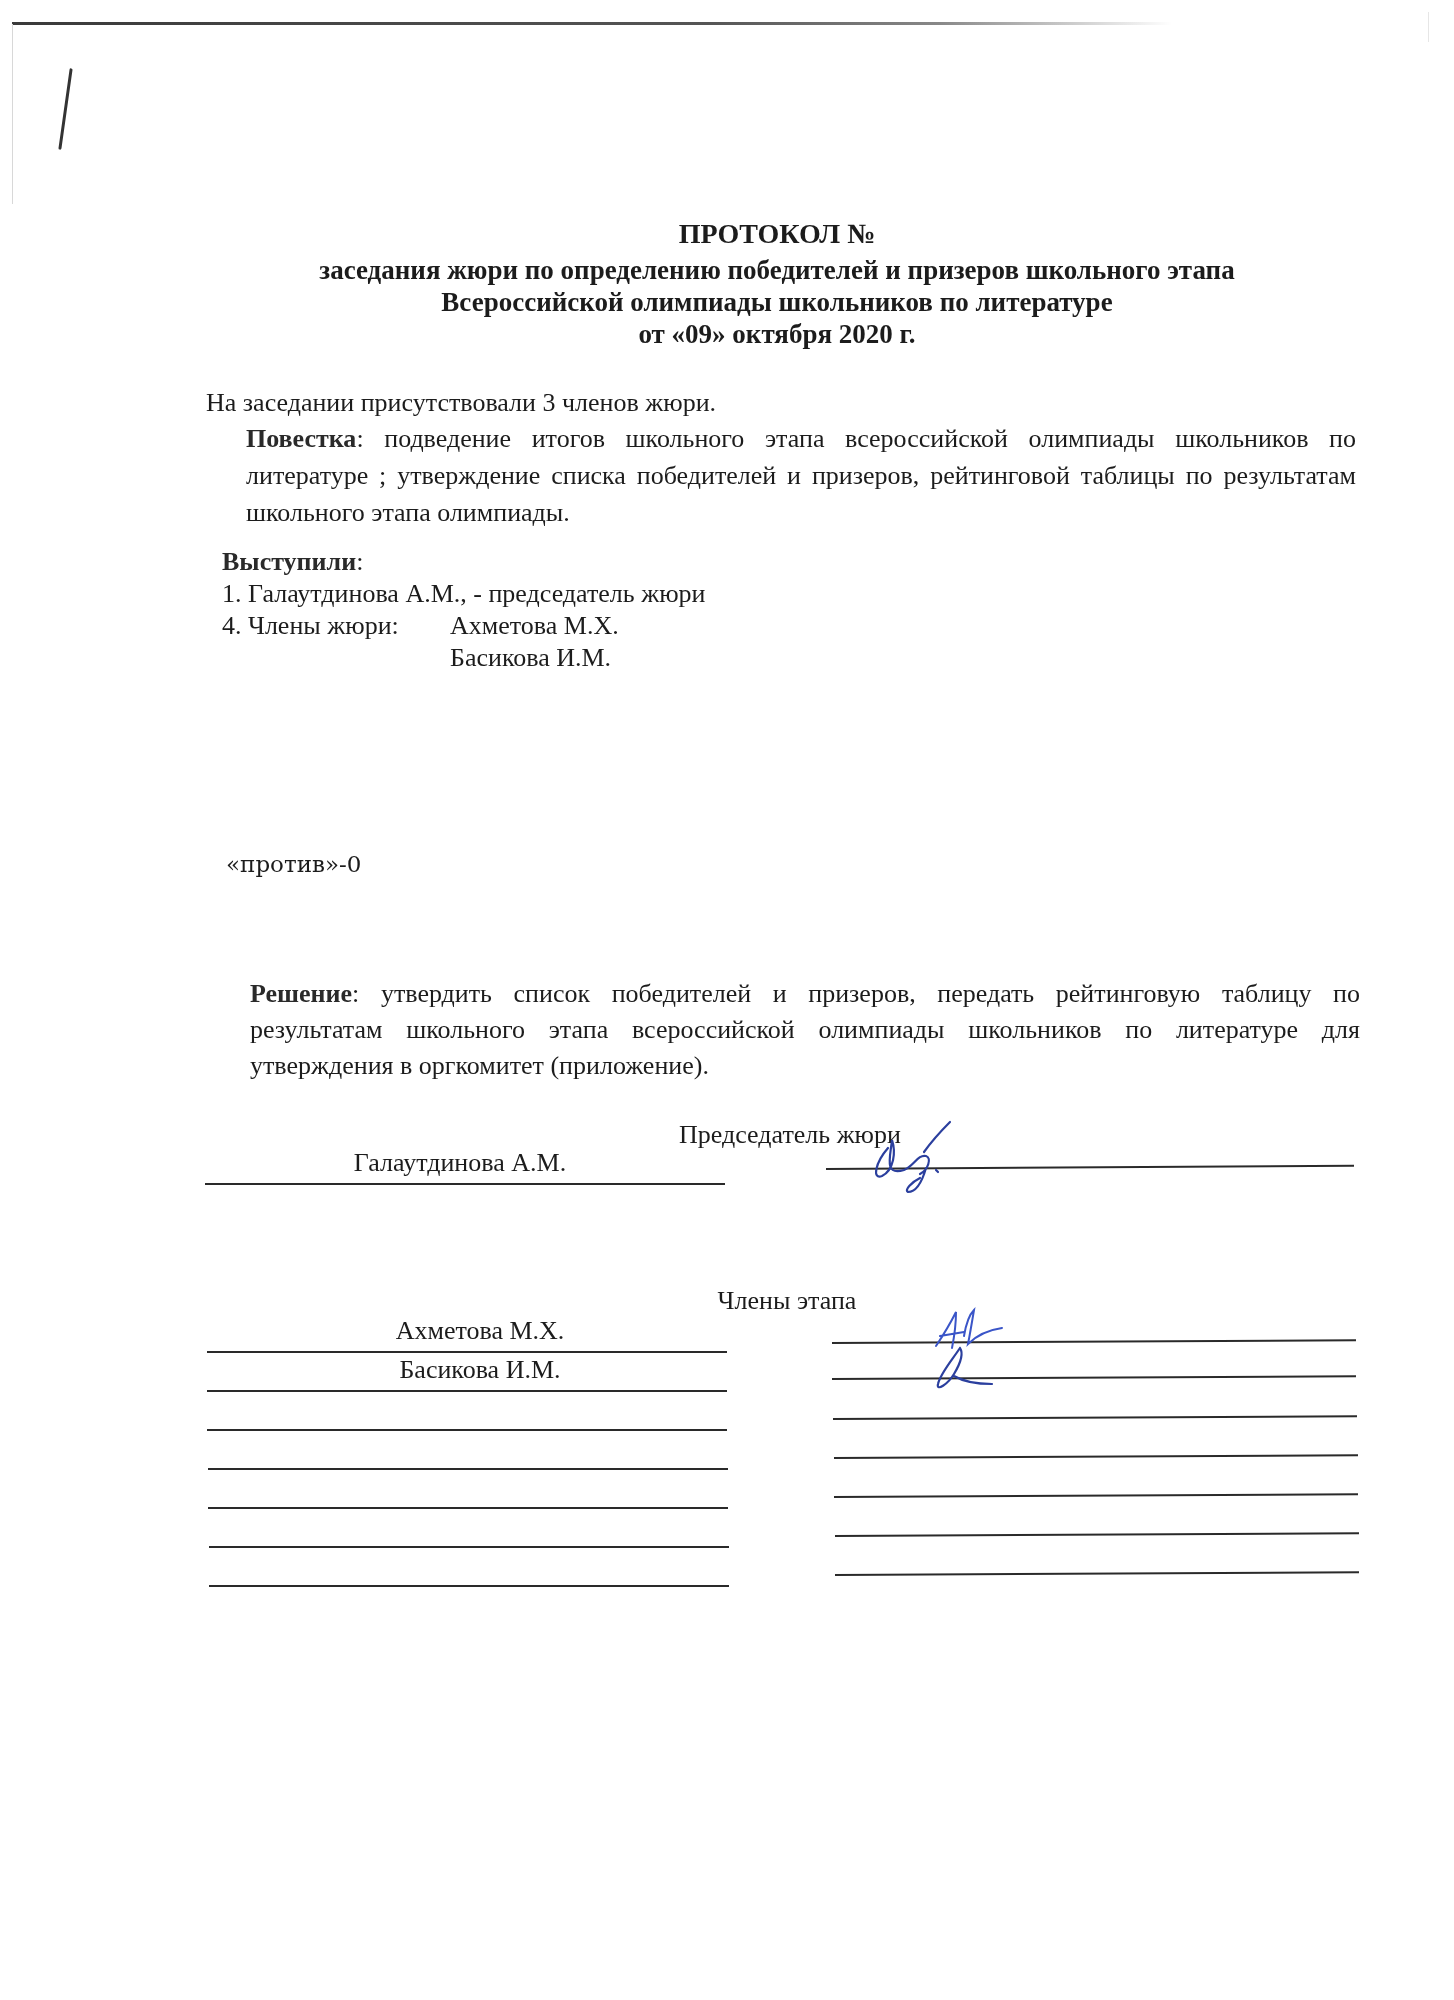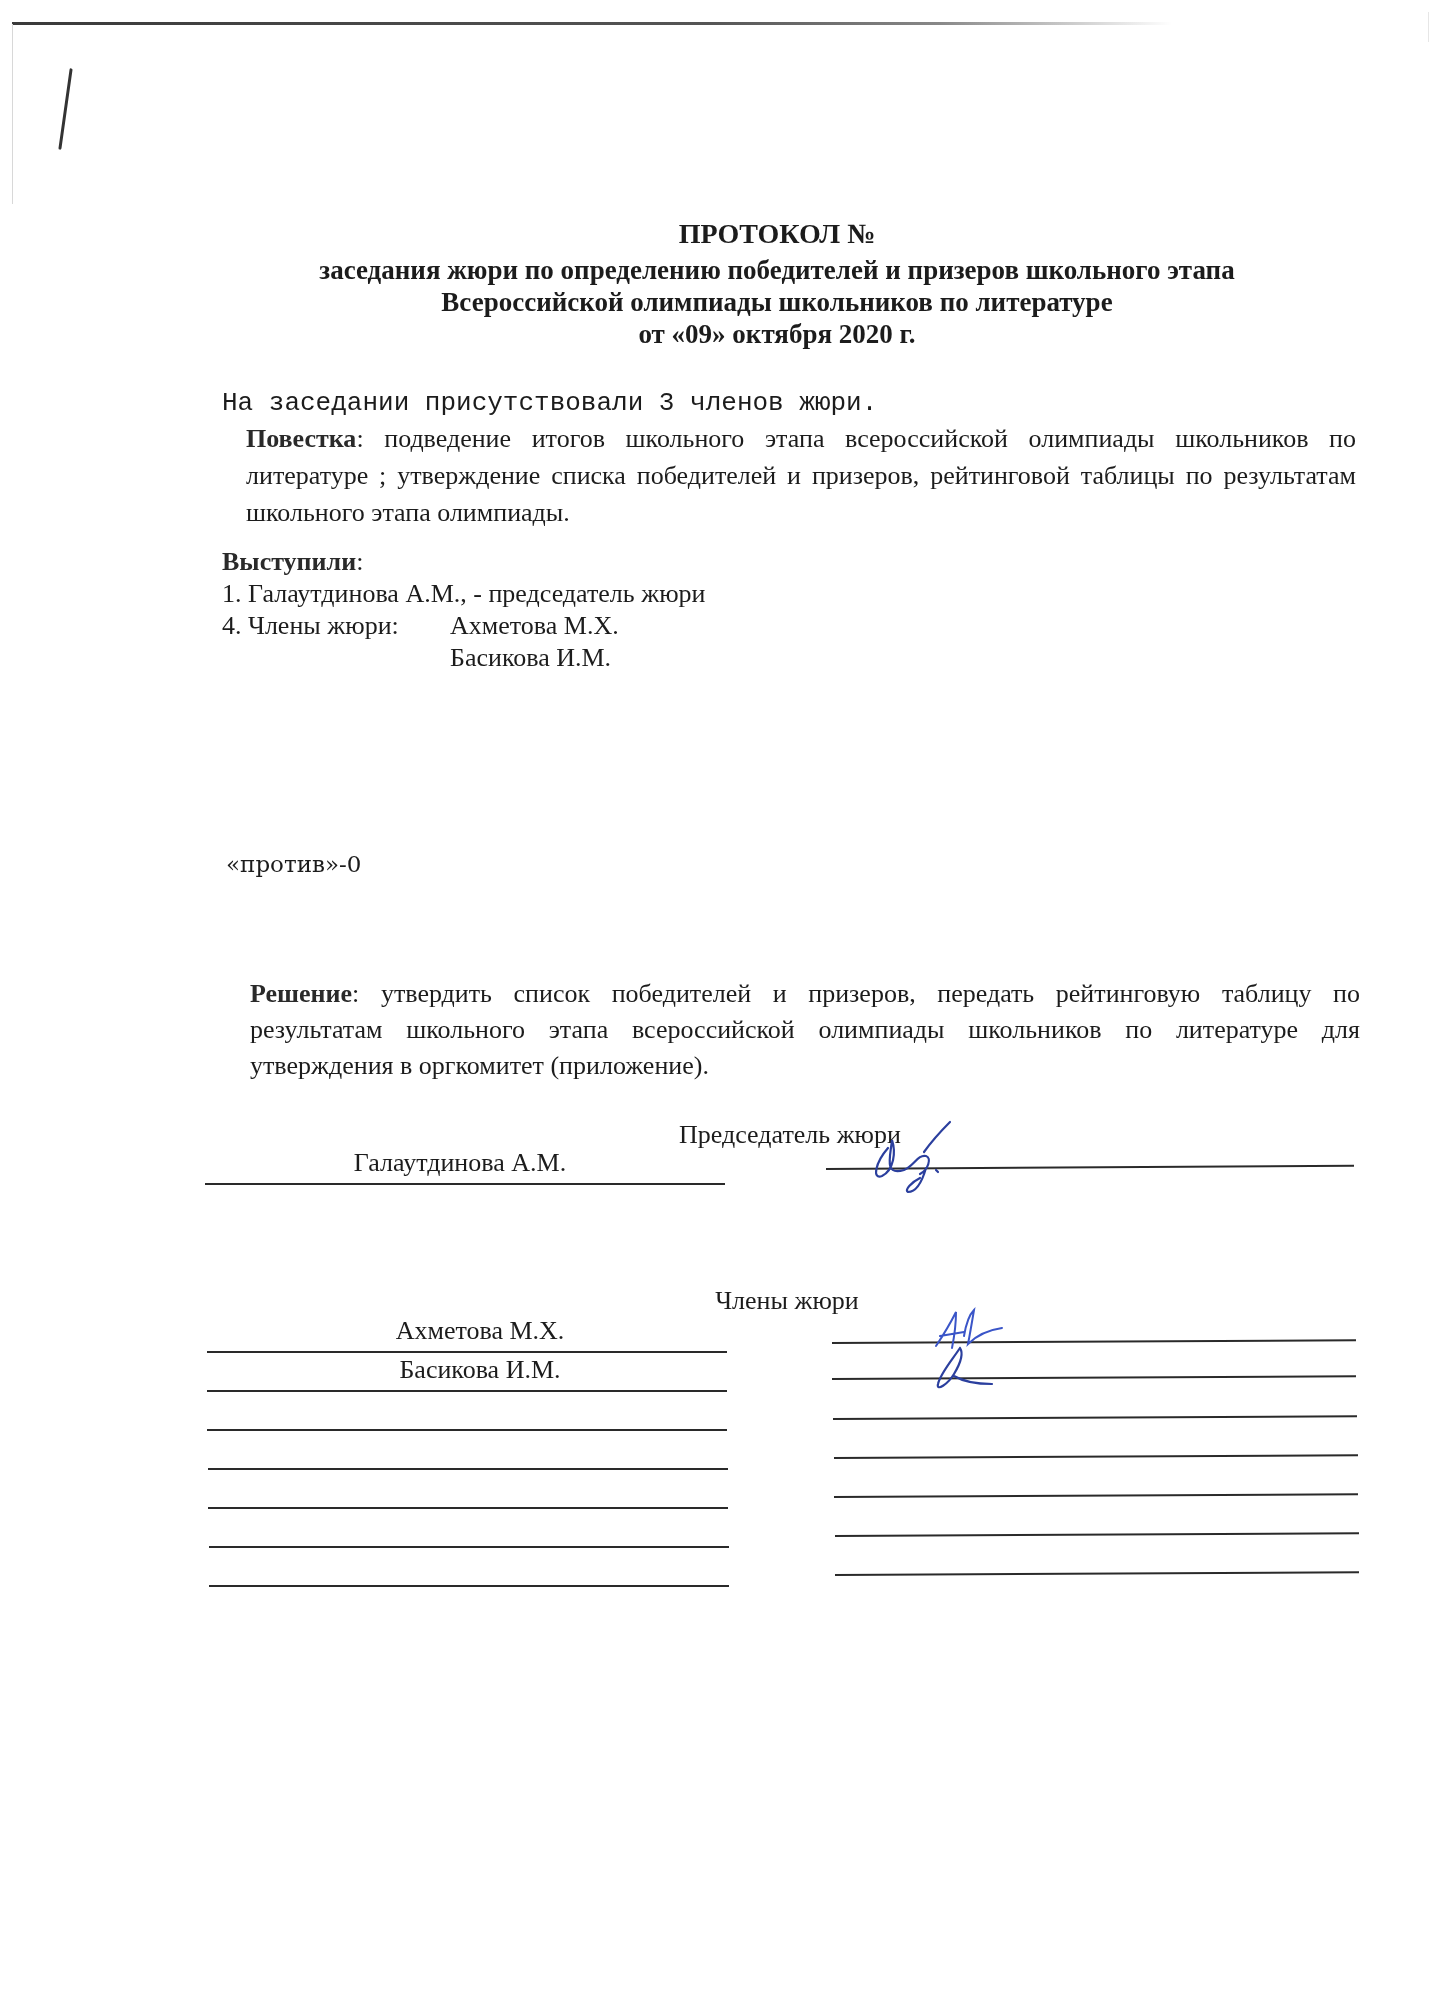--- a/index.html
+++ b/index.html
@@ -101,7 +101,7 @@
   <span class="line">от «09»  октября 2020 г.</span>
 </div>
 
-<div class="text" style="left:222px; top:386px; width:1110px;font-family:Liberation Mono, monospace;">На заседании присутствовали   3  членов жюри.</div>
+<div class="text" style="left:206px; top:386px; width:1110px;">На заседании присутствовали   3  членов жюри.</div>
 
 <div class="text justify" style="left:222px; top:420px; width:1110px; line-height:37px;">
   <span class="bold">Повестка</span><span>: подведение итогов школьного этапа всероссийской олимпиады школьников по литературе ; утверждение списка победителей и призеров, рейтинговой таблицы по результатам школьного этапа олимпиады.</span>

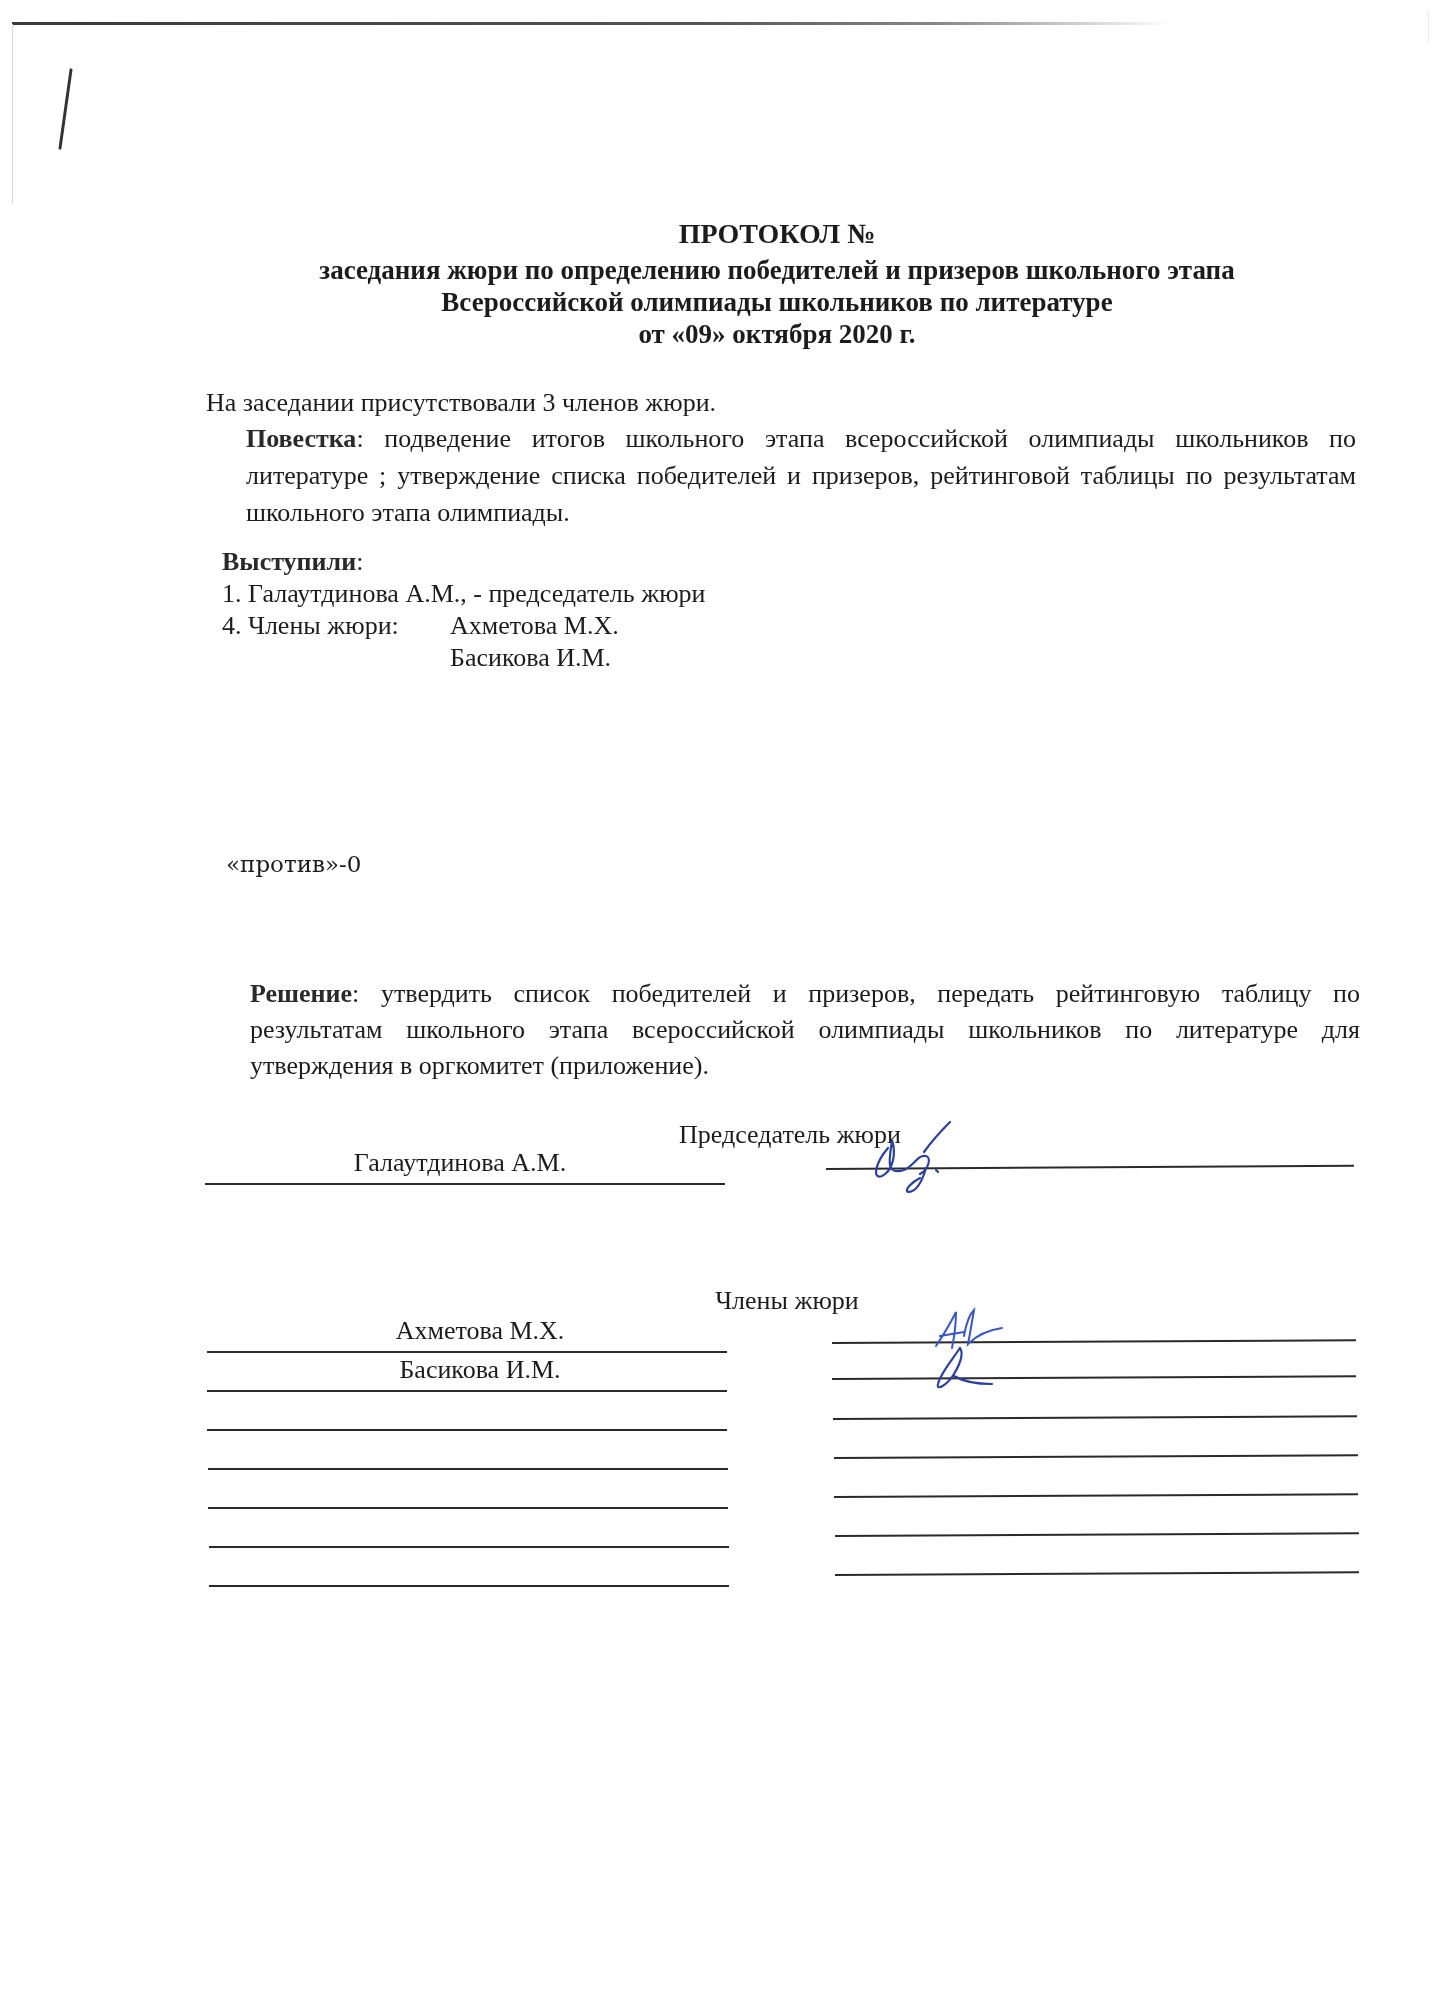--- a/index.html
+++ b/index.html
@@ -137,7 +137,7 @@
   <path d="M28 30 C 15 45, 12 62, 22 58 C 34 52, 36 34, 32 22 C 30 40, 24 58, 44 52 C 54 48, 58 36, 66 38 C 72 40, 68 52, 60 56 M 64 34 C 74 20, 82 12, 90 4 M 66 50 C 62 64, 56 74, 48 74 C 44 72, 52 64, 60 60 M 76 52 l2 2" fill="none" stroke="#2b3f9e" stroke-width="2.2" stroke-linecap="round"></path>
 </svg>
 
-<div class="sig-label" style="left:662px; top:1286px; width:250px;">Члены жюри</div>
+<div class="sig-label" style="left:662px; top:1286px; width:250px;">Члены этапа</div>
 <div class="sig-label" style="left:330px; top:1316px; width:300px;">Ахметова М.Х.</div>
 <div class="rule" style="left:207px; top:1351px; width:520px;"></div>
 <div class="rule" style="left:832px; top:1342px; width:524px; transform:rotate(-0.3deg); transform-origin:left;"></div>

